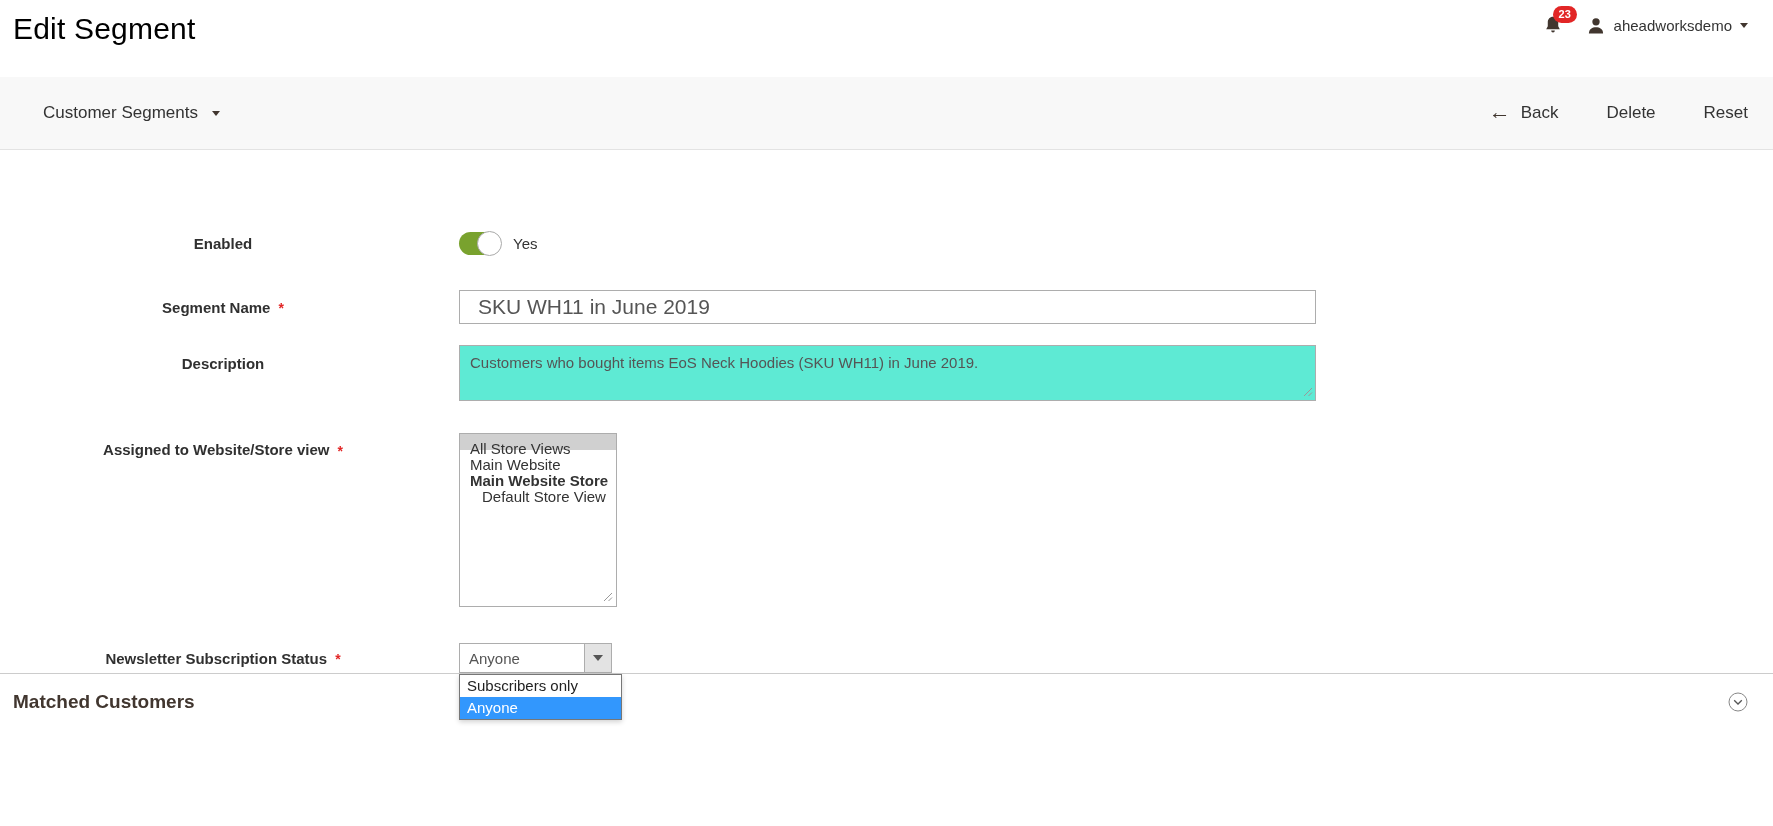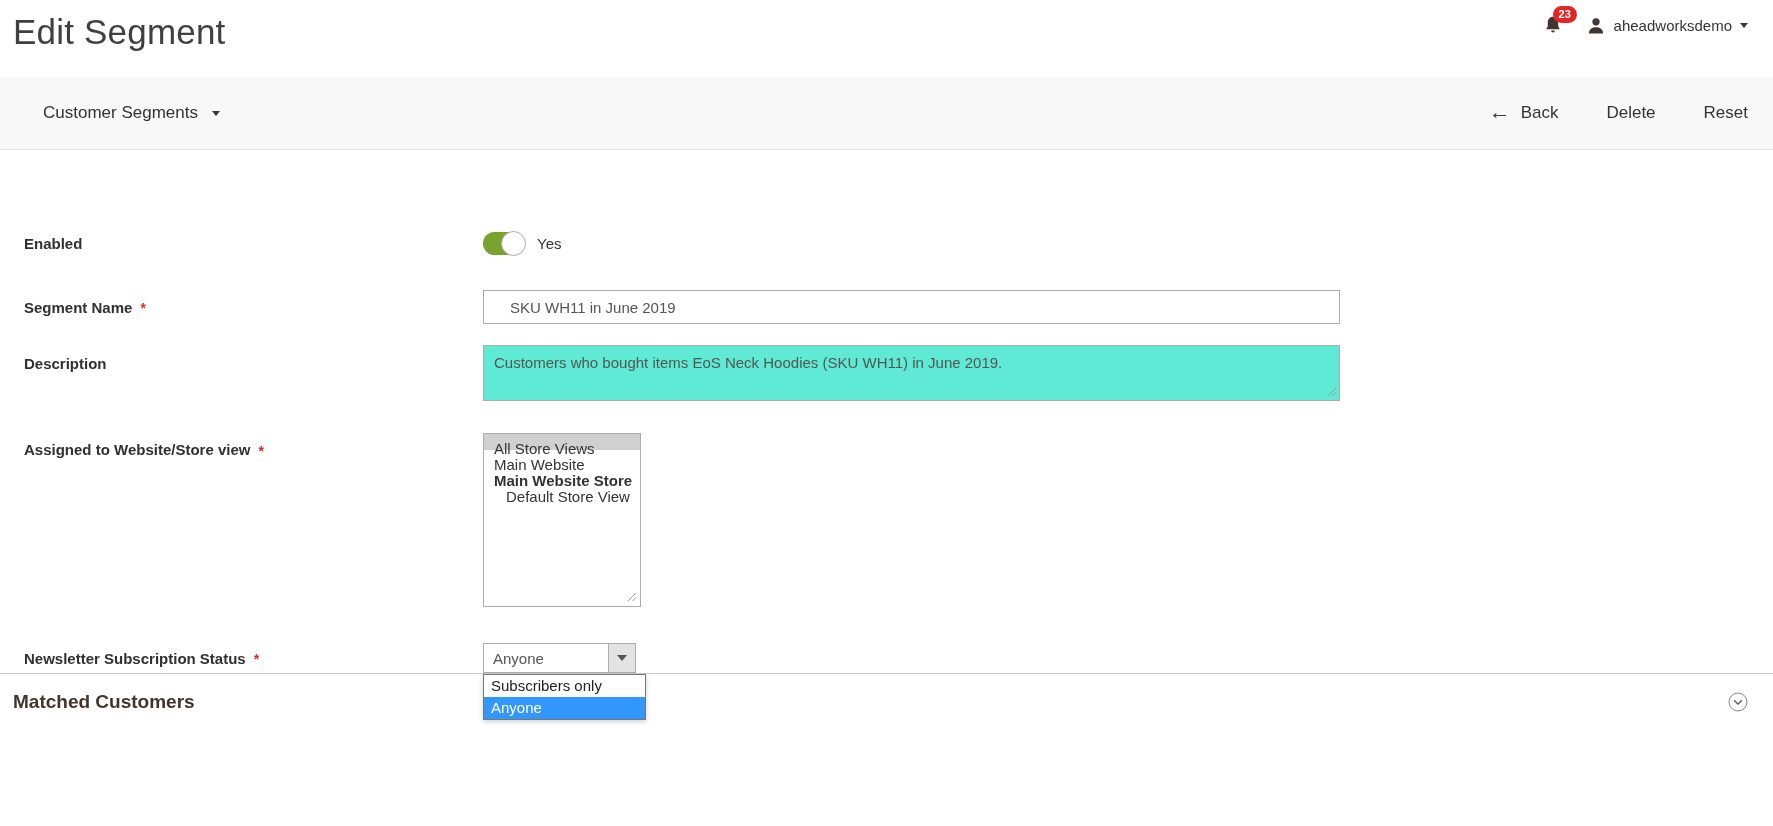--- a/index.html
+++ b/index.html
@@ -16,7 +16,7 @@
     height: 77px; padding: 0 25px 0 13px;
   }
   .page-title {
-    margin: 12px 0 8px; font-size: 35px; font-weight: 400; color: #404040; letter-spacing: .2px;
+    margin: 12px 0 8px; font-size: 30px; font-weight: 400; color: #000000; letter-spacing: .2px;
   }
   .header-right { display: flex; align-items: center; gap: 22px; margin-top: 14px; }
   .notif { position: relative; cursor: pointer; line-height: 0; }

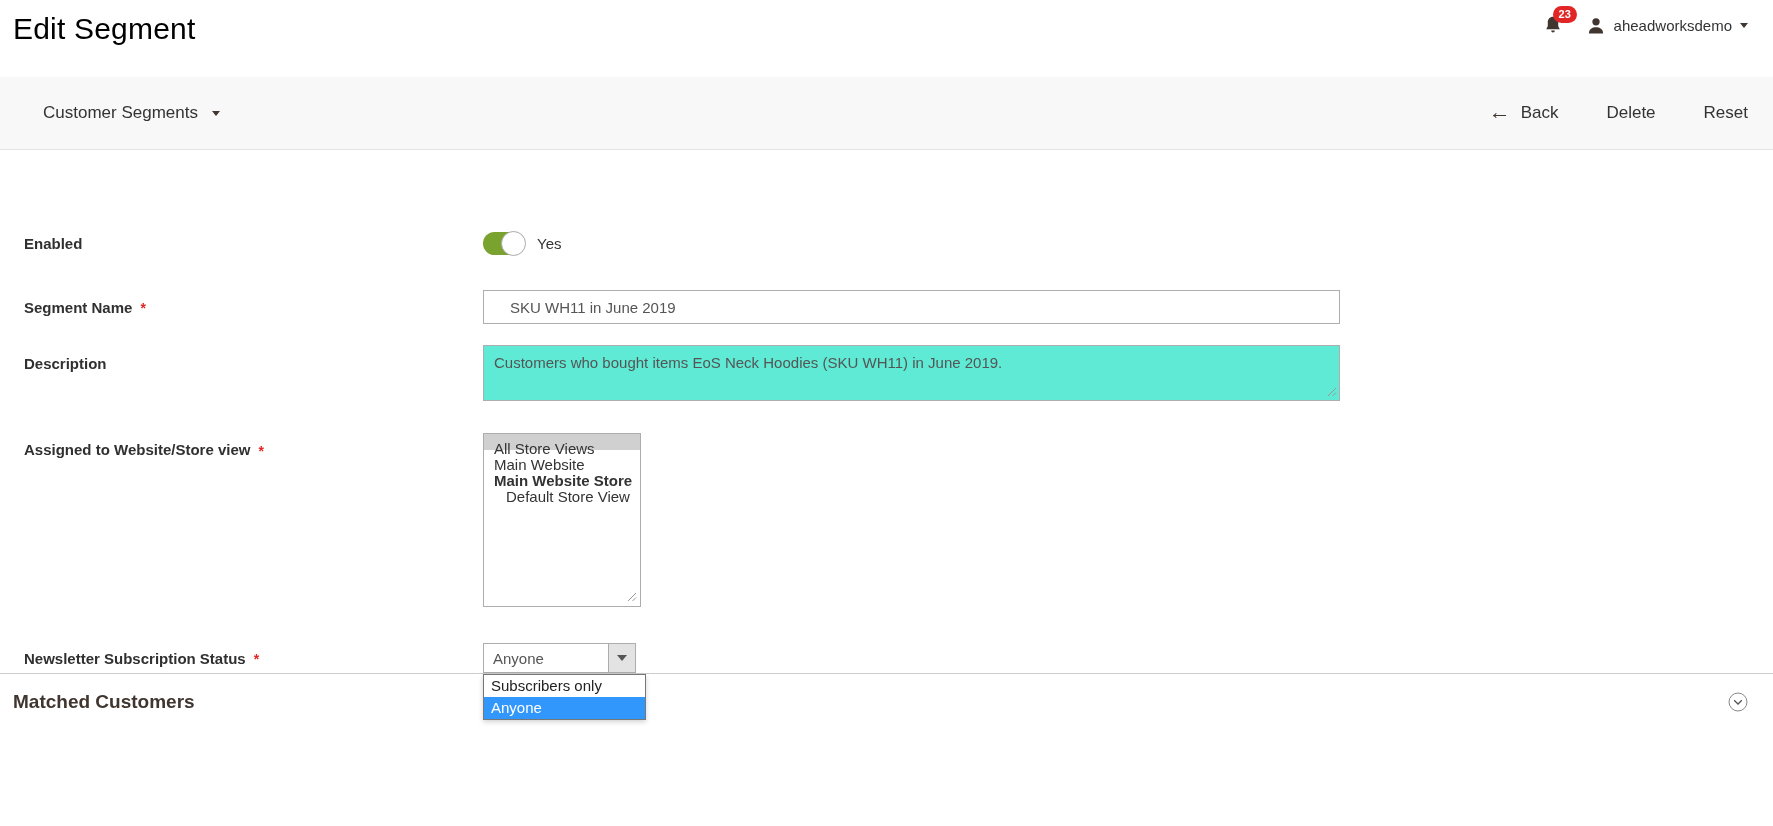--- a/index.html
+++ b/index.html
@@ -69,8 +69,8 @@
   .row-store  { margin-bottom: 36px; }
 
   .label-cell {
-    width: 446px; display: flex; justify-content: flex-start; align-items: center; gap: 8px;
-    font-size: 15px; font-weight: 600; color: #303030; margin-left: 24px;
+    width: 446px; display: flex; justify-content: center; align-items: center; gap: 8px;
+    font-size: 15px; font-weight: 600; color: #303030;
   }
   .label-cell.top { align-items: flex-start; padding-top: 10px; }
   .label-cell.top2 { align-items: flex-start; padding-top: 8px; }

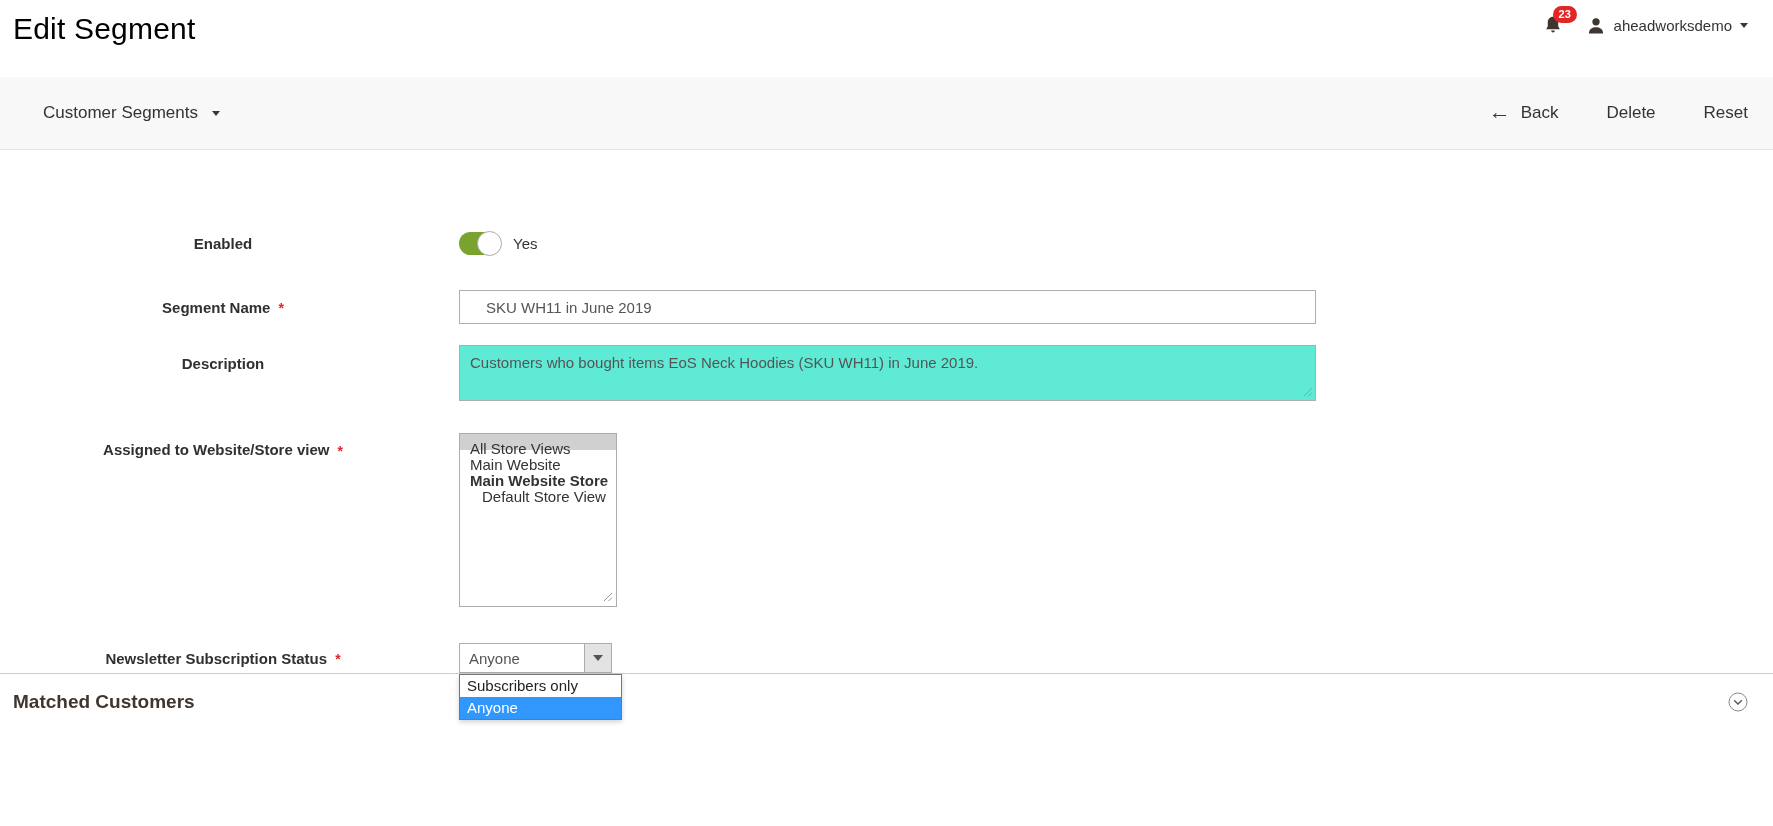--- a/index.html
+++ b/index.html
@@ -90,7 +90,7 @@
 
   .text-input {
     width: 857px; height: 34px; border: 1px solid #adadad; background: #fff;
-    padding: 0 26px; font-family: inherit; font-size: 15px; color: #555;
+    padding: 0 18px; font-family: inherit; font-size: 21px; color: #555;
   }
   .textarea {
     width: 857px; height: 56px; border: 1px solid #adadad; background: #5eead4;

